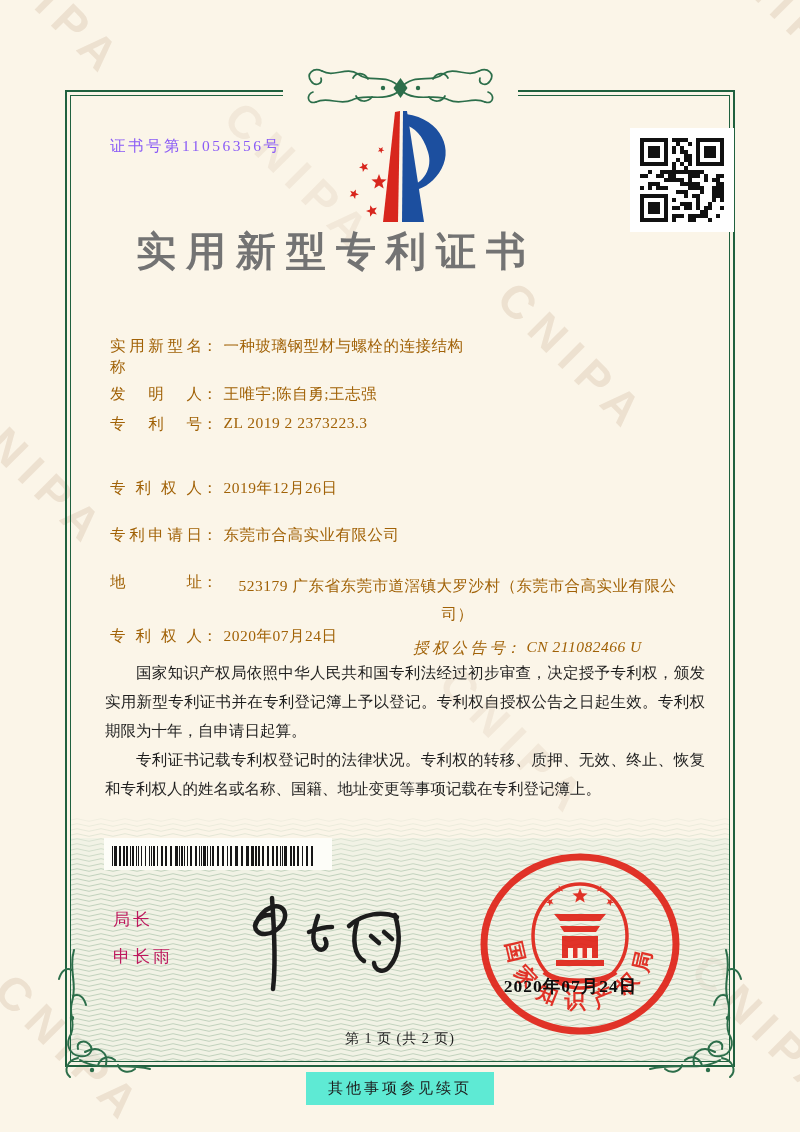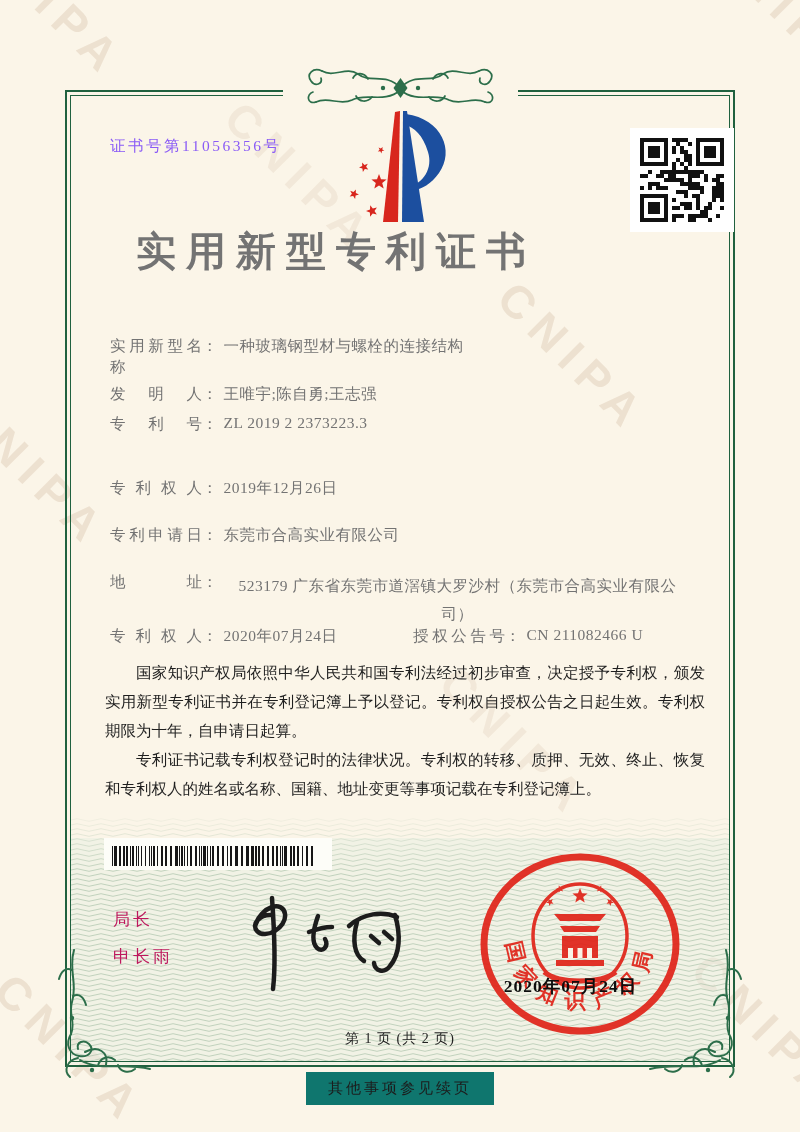--- a/index.html
+++ b/index.html
@@ -57,7 +57,7 @@
     color:#737373;
   }
 
-  .frow { position:absolute; left:110px; font-size:15.5px; color:#737373; }
+  .frow { position:absolute; left:110px; font-size:15.5px; color:#a16207; }
   .flabel {
     display:inline-block; width:92px;
     text-align:justify; text-align-last:justify;

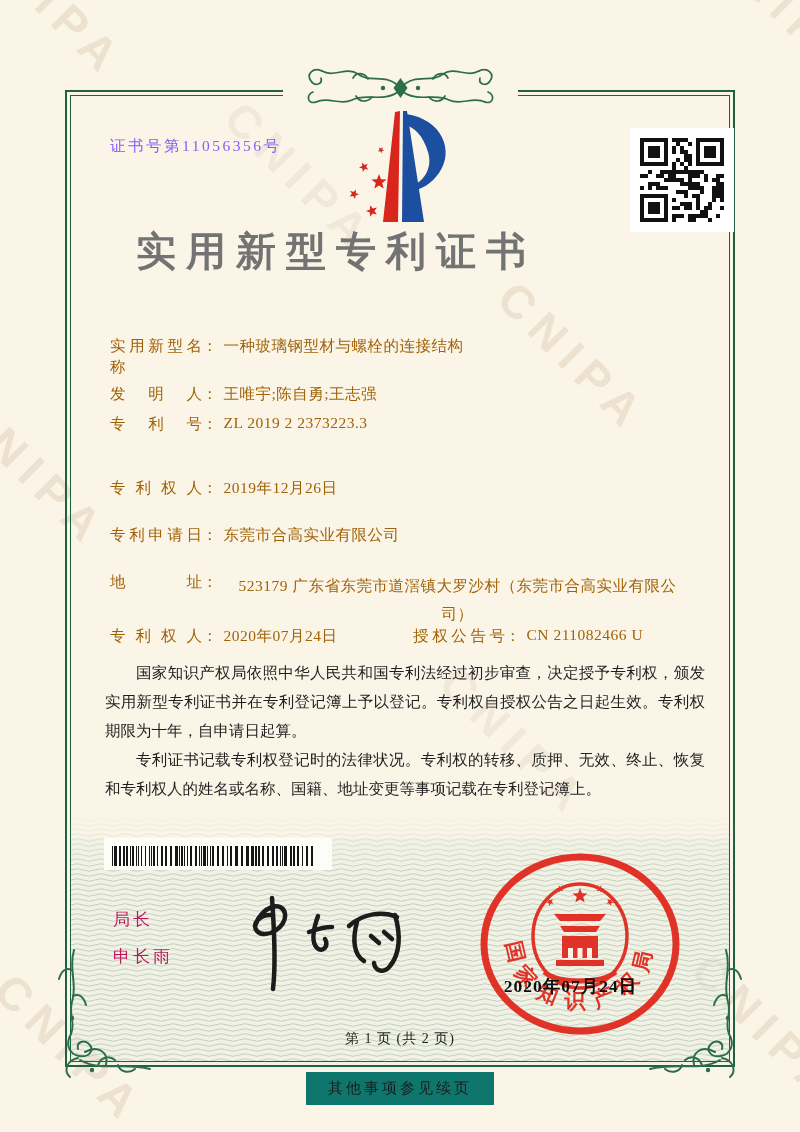--- a/index.html
+++ b/index.html
@@ -66,7 +66,7 @@
   .fcolon { display:inline-block; vertical-align:top; }
   .fvalue { display:inline-block; margin-left:6px; vertical-align:top; letter-spacing:0.5px; }
   .fvalue.wrap { width:468px; line-height:28px;text-align:center; }
-  .grant2 { position:absolute; left:303px; top:0; white-space:nowrap; }
+  .grant2 { position:absolute; left:303px; top:12px; white-space:nowrap;font-style:italic; }
 
   .bodytext {
     position:absolute; left:105px; top:658px; width:600px;

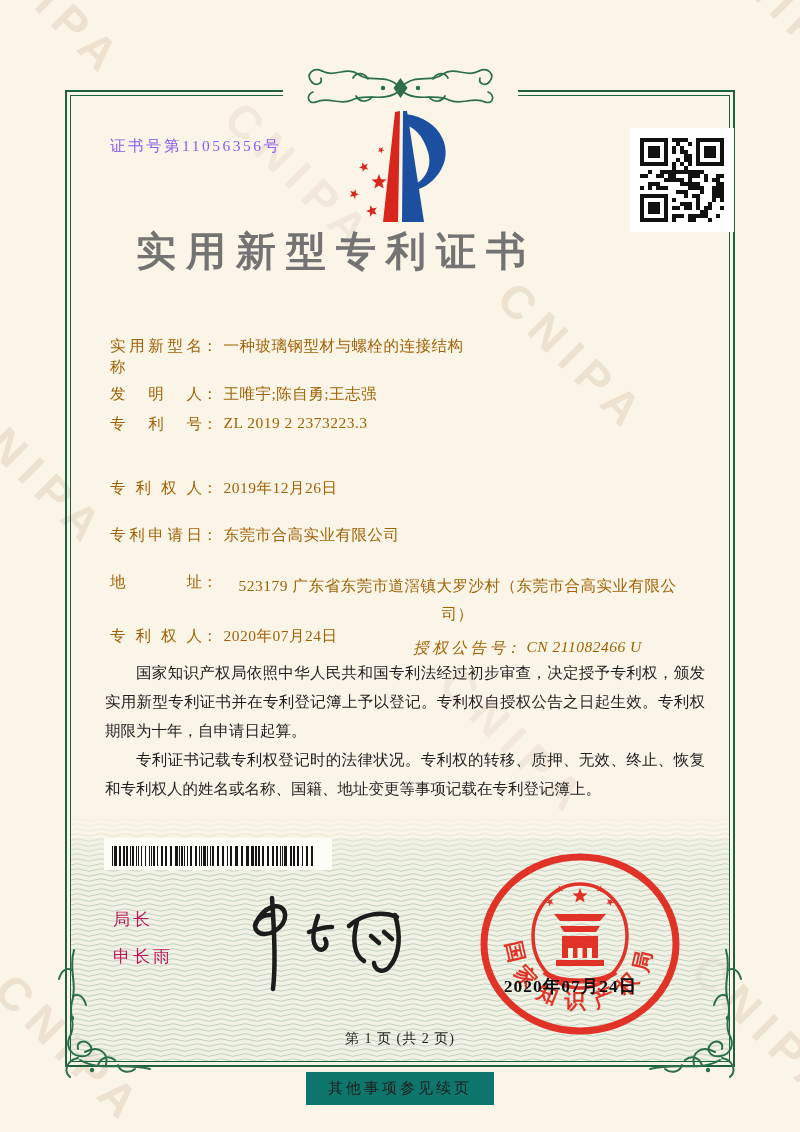--- a/index.html
+++ b/index.html
@@ -94,7 +94,7 @@
     position:absolute; left:0; top:1072px; width:800px; text-align:center;
   }
   .contnote span {
-    display:inline-block; background:#0f766e; padding:7px 22px;
+    display:inline-block; background:#5eead4; padding:7px 22px;
     font-size:15px; letter-spacing:3px; color:#1c1c1c;
   }
 </style>

